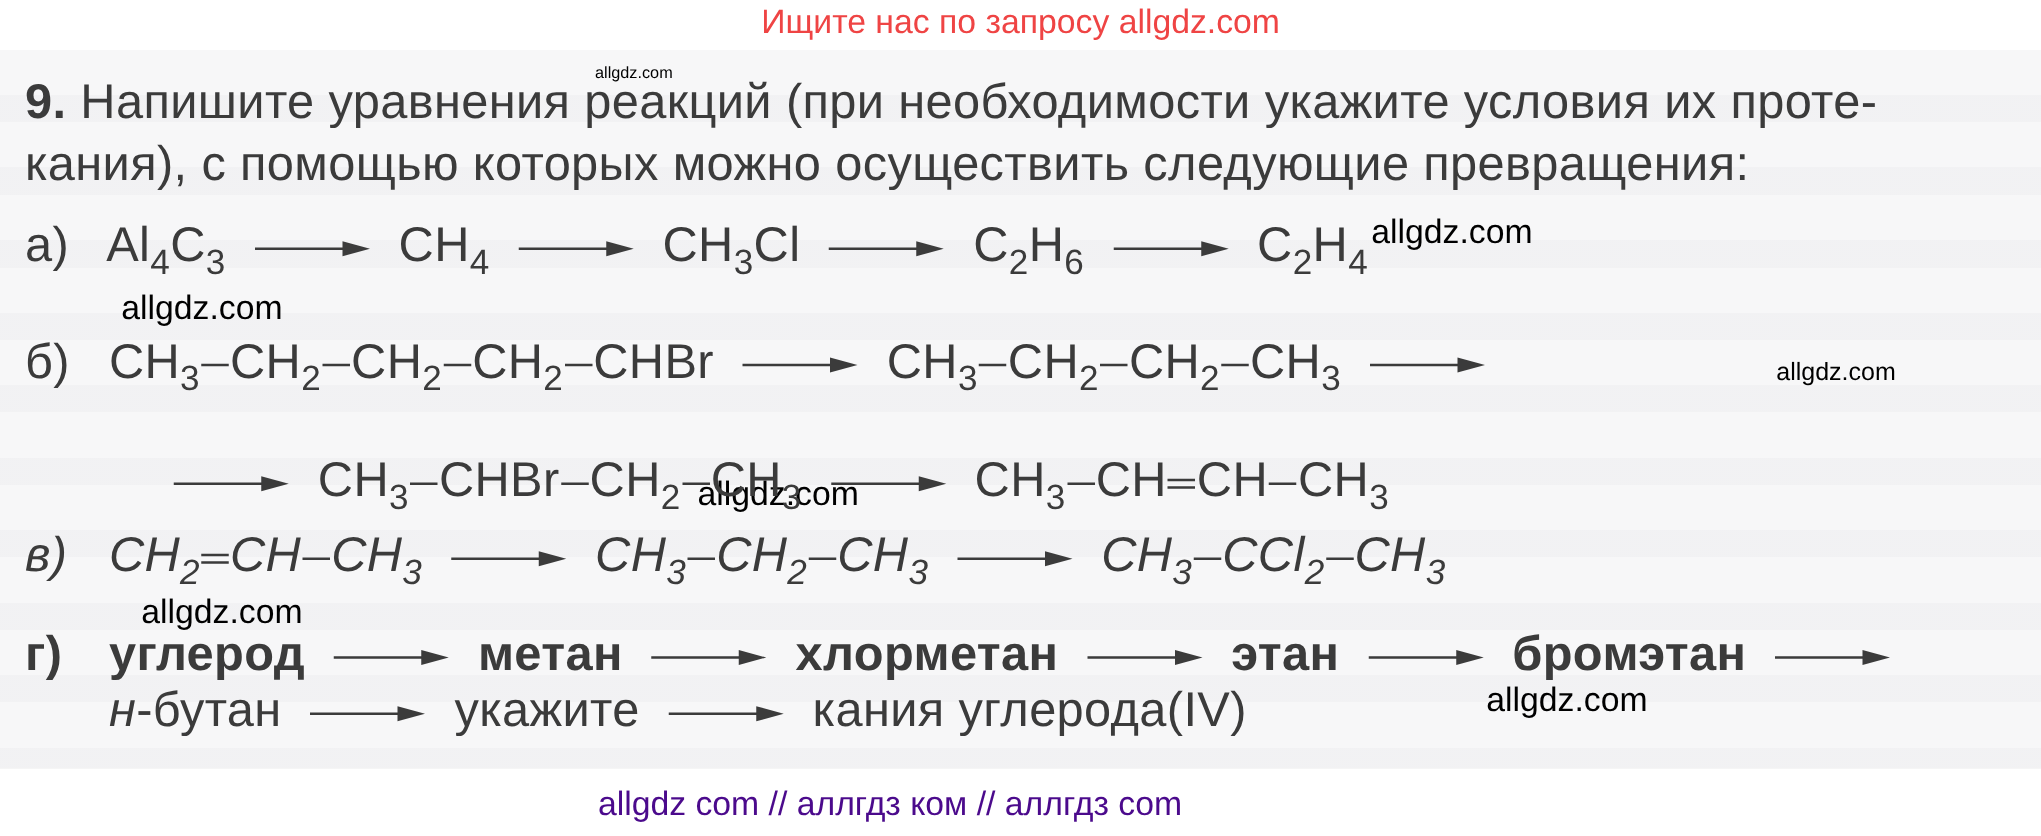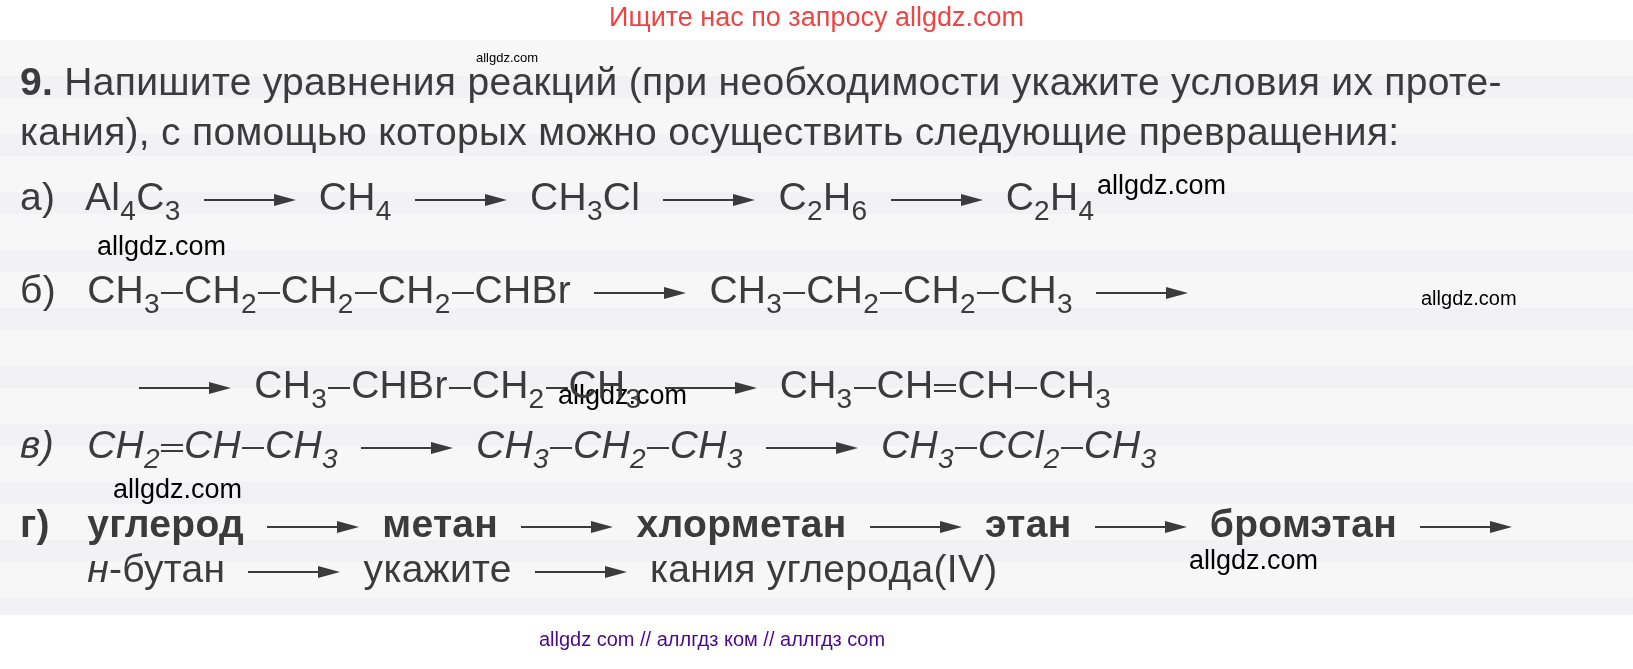--- a/index.html
+++ b/index.html
@@ -24,7 +24,7 @@
   }
   .bottom-banner {
     position: absolute; left: 0; top: 628px; width: 1424px; text-align: center;
-    font-size: 20px; color: #4b0a8c;
+    font-size: 27px; color: #4b0a8c;
   }
   .wm { position: absolute; color: #000000; font-size: 27px; white-space: nowrap; }
   .wm.small { font-size: 13px; }

